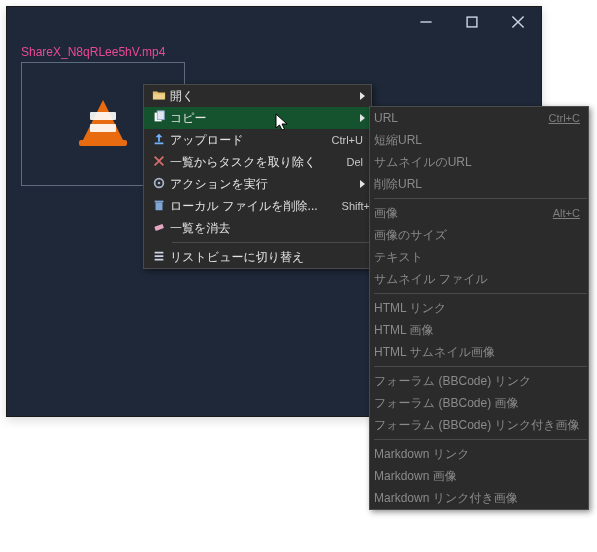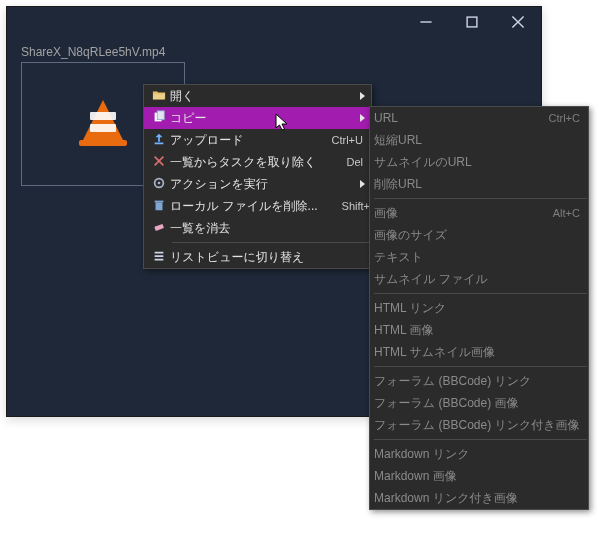--- a/index.html
+++ b/index.html
@@ -37,7 +37,7 @@
   .filename {
     position: absolute;
     left: 14px; top: 38px;
-    color: #a3a3a3;
+    color: #ec4899;
     font-size: 12px;
   }
   .thumb {

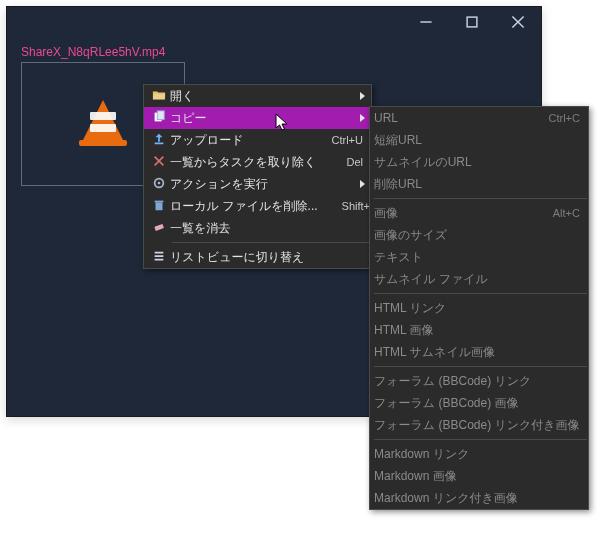--- a/index.html
+++ b/index.html
@@ -91,7 +91,7 @@
     white-space: nowrap;
     position: relative;
   }
-  .menu .item.hl { background: #a21caf; }
+  .menu .item.hl { background: #14532d; }
   .menu .item.disabled { color: #8a8a8a; }
   .menu .gutter {
     width: 22px;

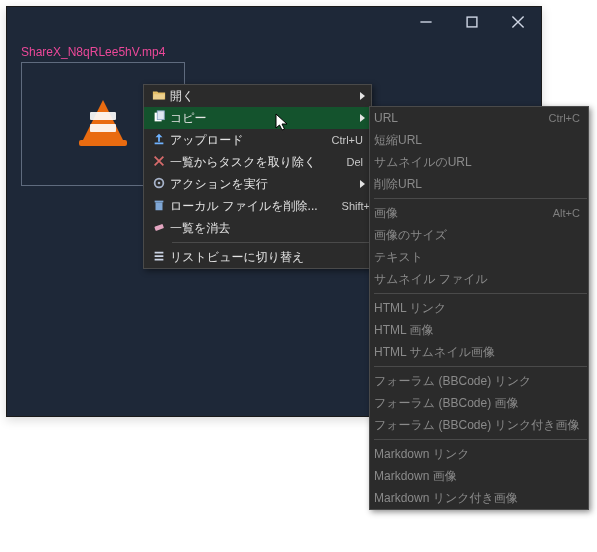--- a/index.html
+++ b/index.html
@@ -100,7 +100,7 @@
   }
   .menu .lbl { flex: 1 1 auto; padding-right: 24px; }
   .menu .accel { color: #c8c8c8; font-size: 11px; }
-  .menu .item.disabled .accel { color: #7e7e7e; }
+  .menu .item.disabled .accel { color: #7e7e7e; text-decoration: underline; }
   .menu .arrow {
     position:absolute; right:6px; top:50%;
     transform: translateY(-50%);

